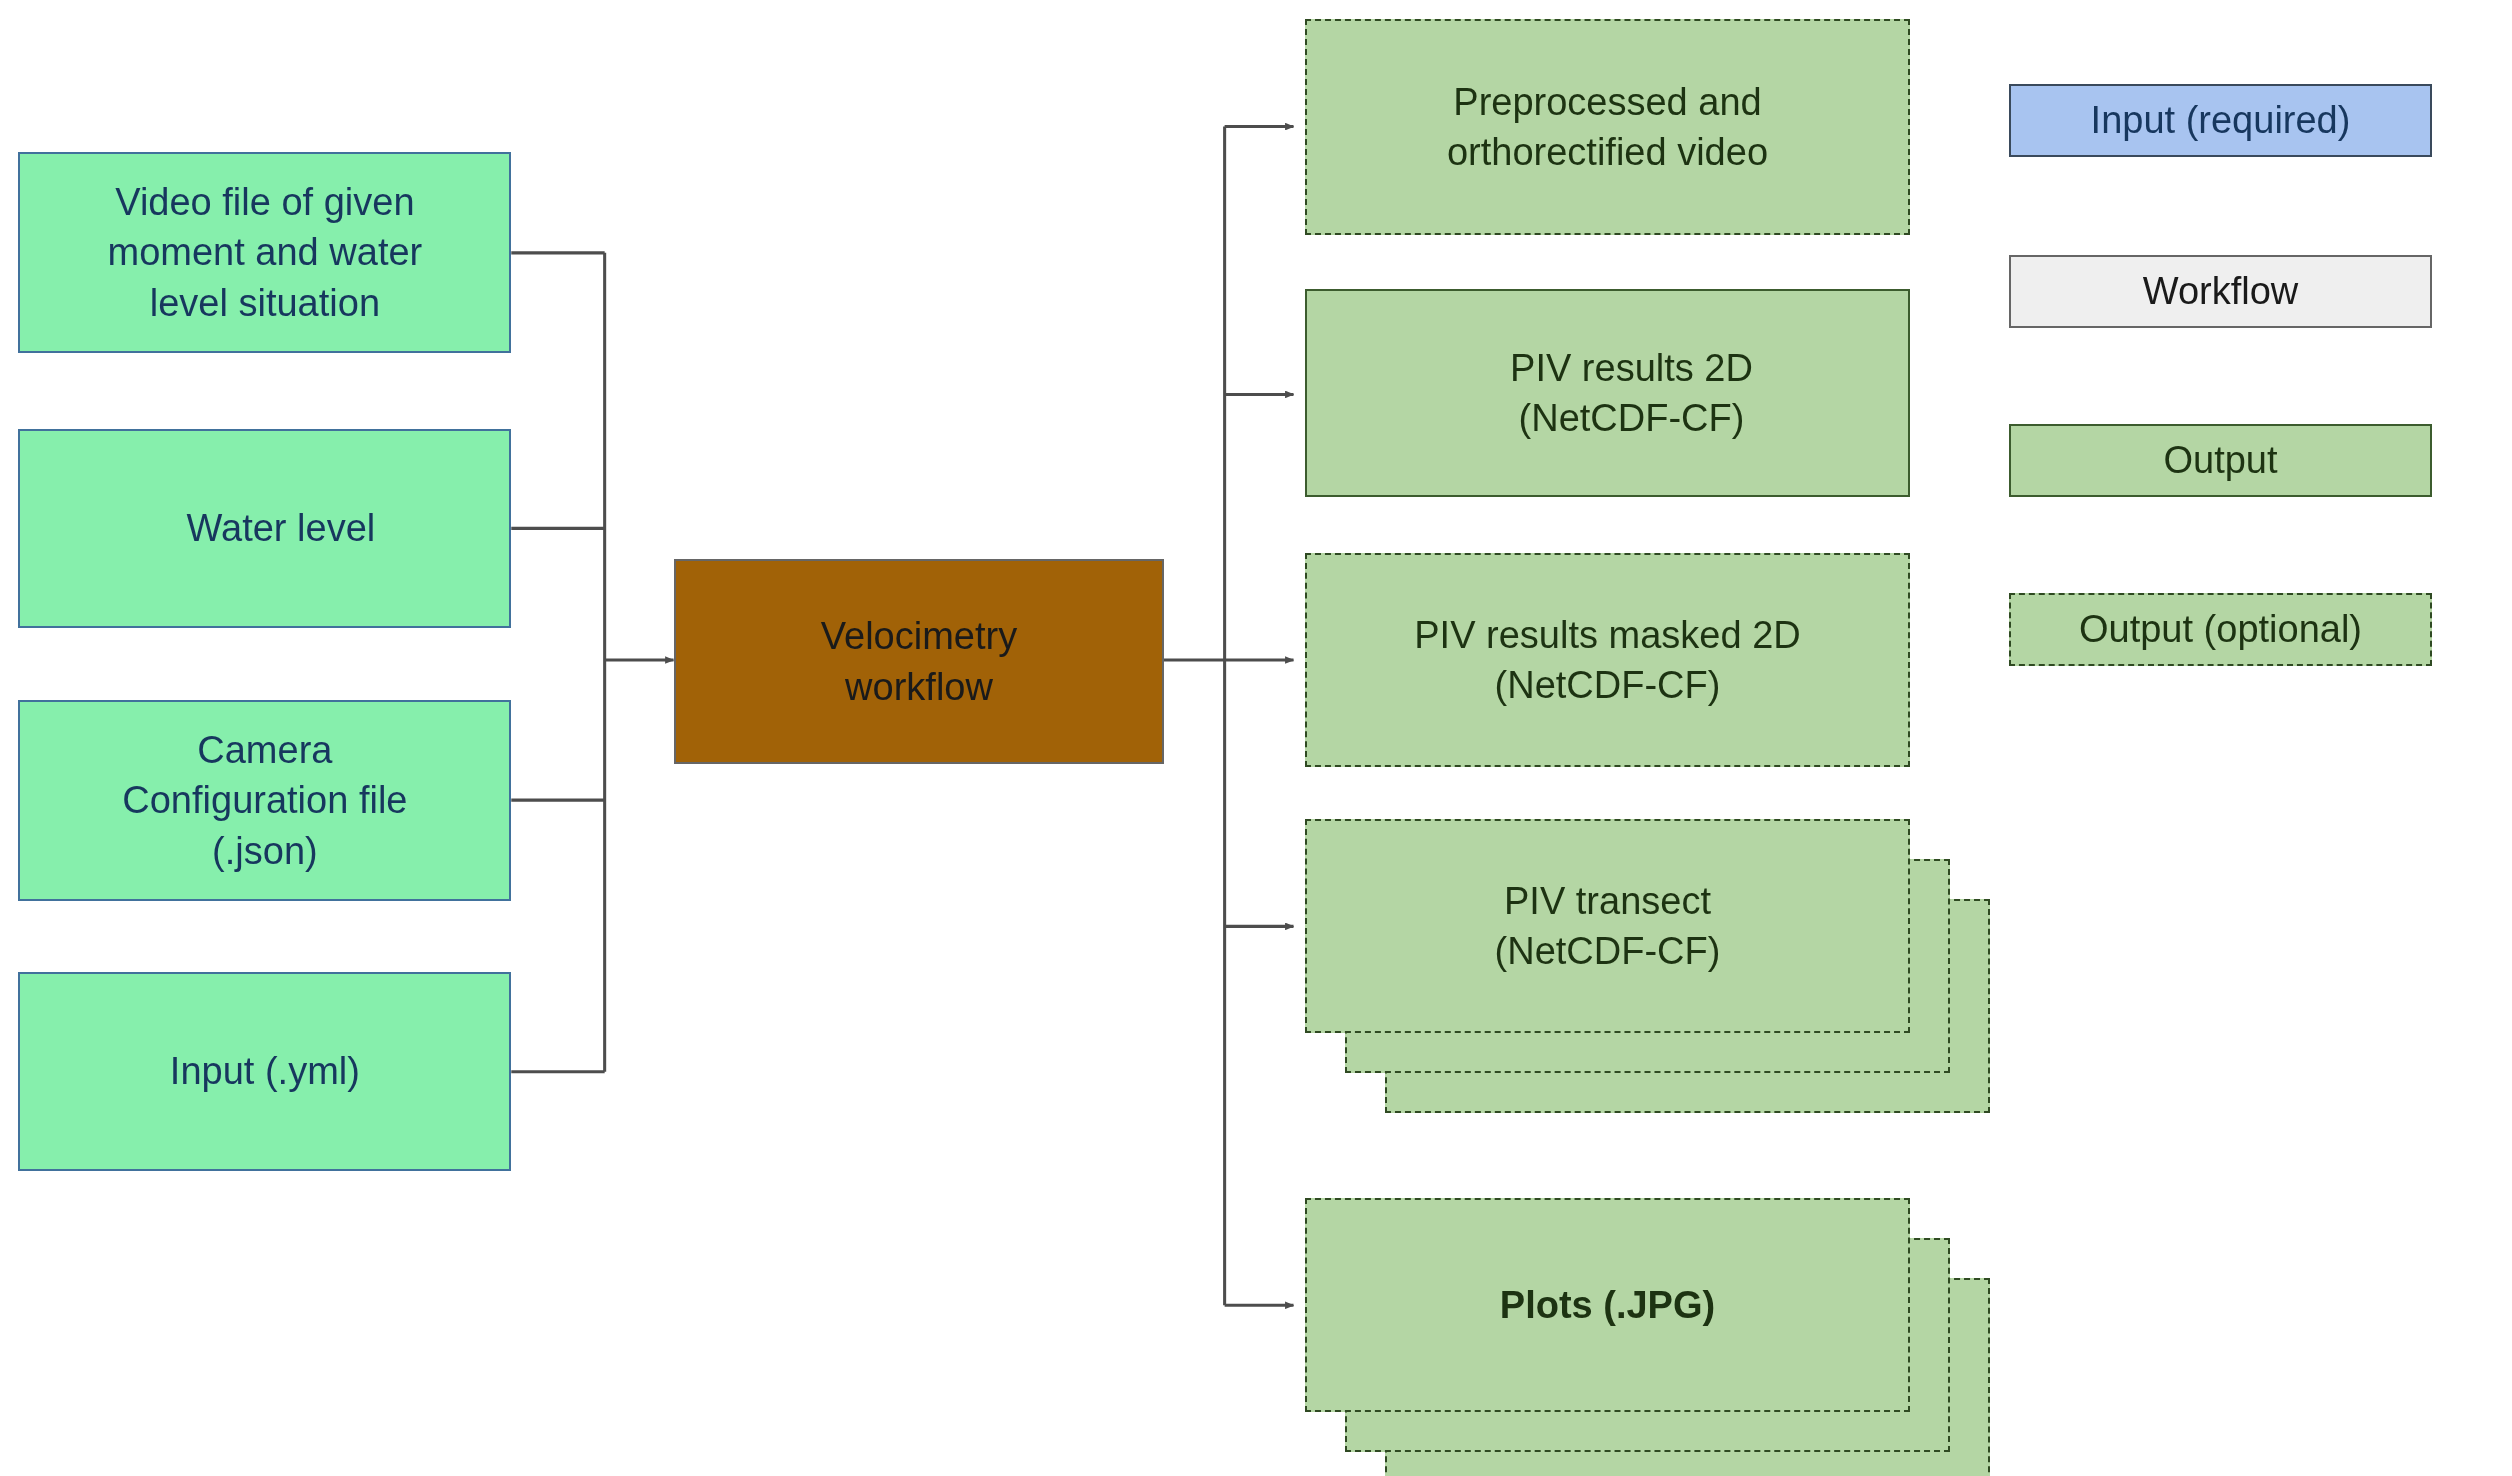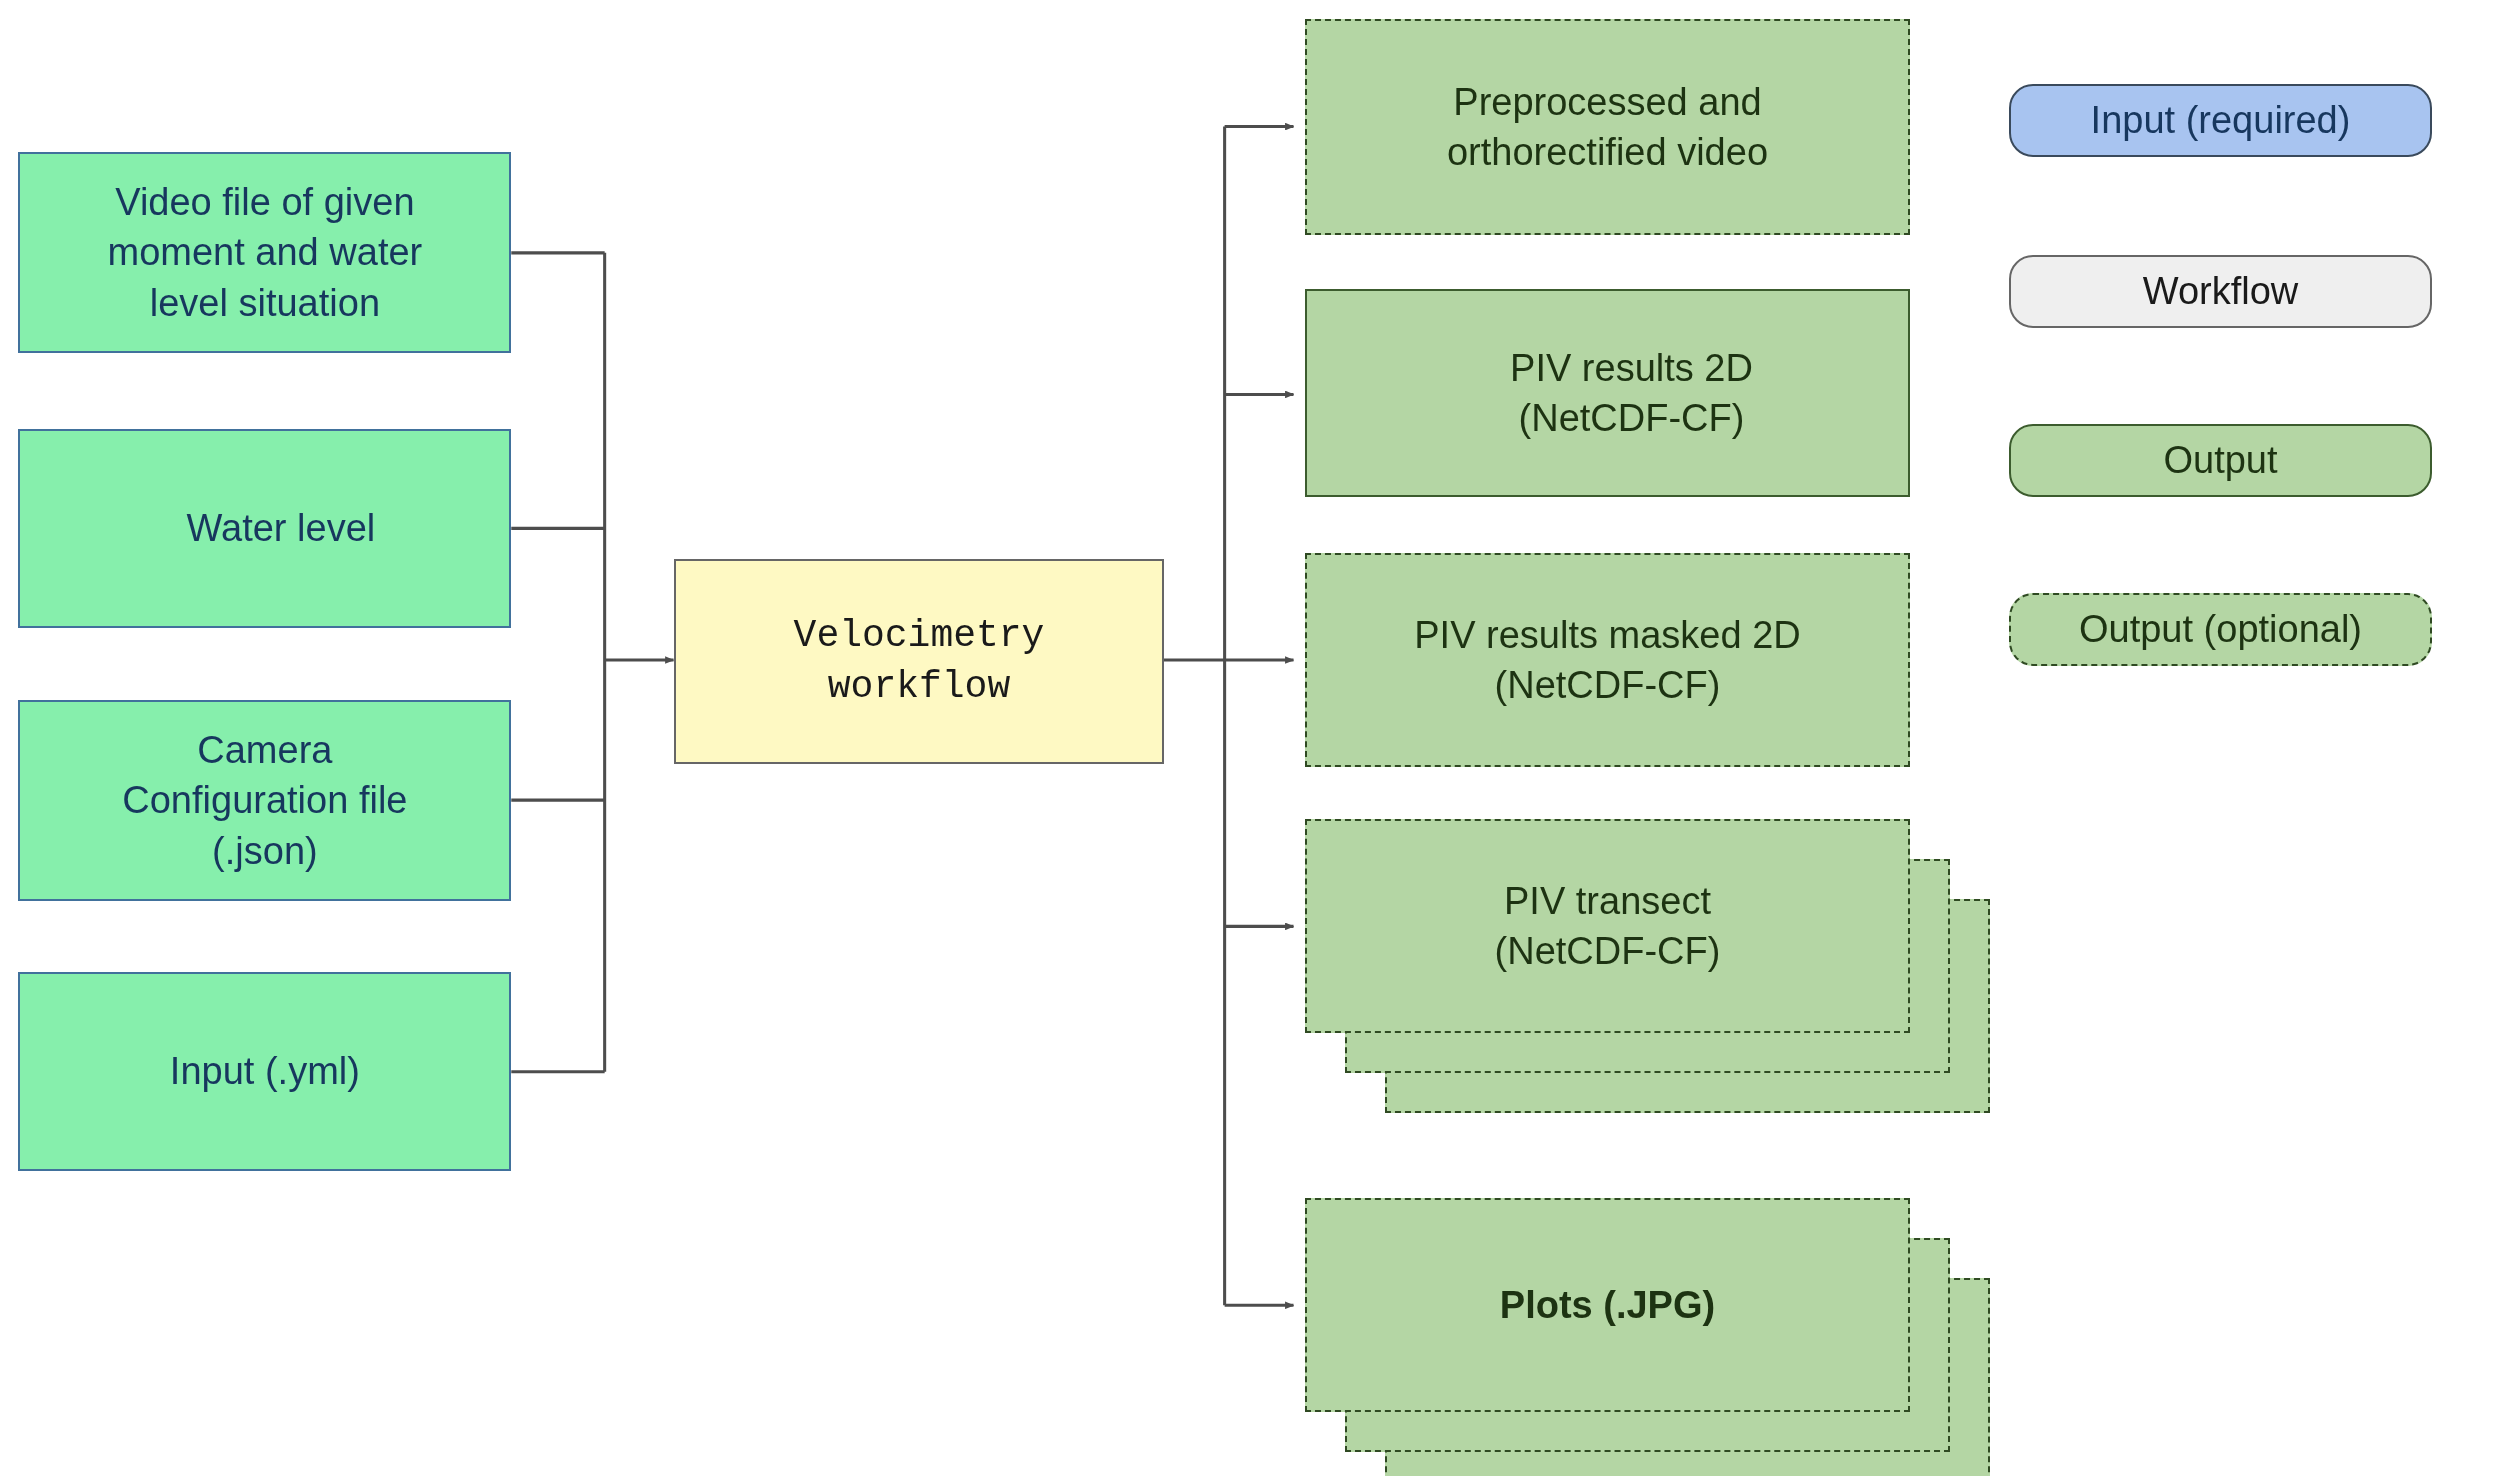--- a/index.html
+++ b/index.html
@@ -76,7 +76,6 @@
     text-align: center;
     font-size: 38px;
     z-index: 5;
-    border-radius: 24px;
   }
   .lg-input {
     background: #a8c4f0;

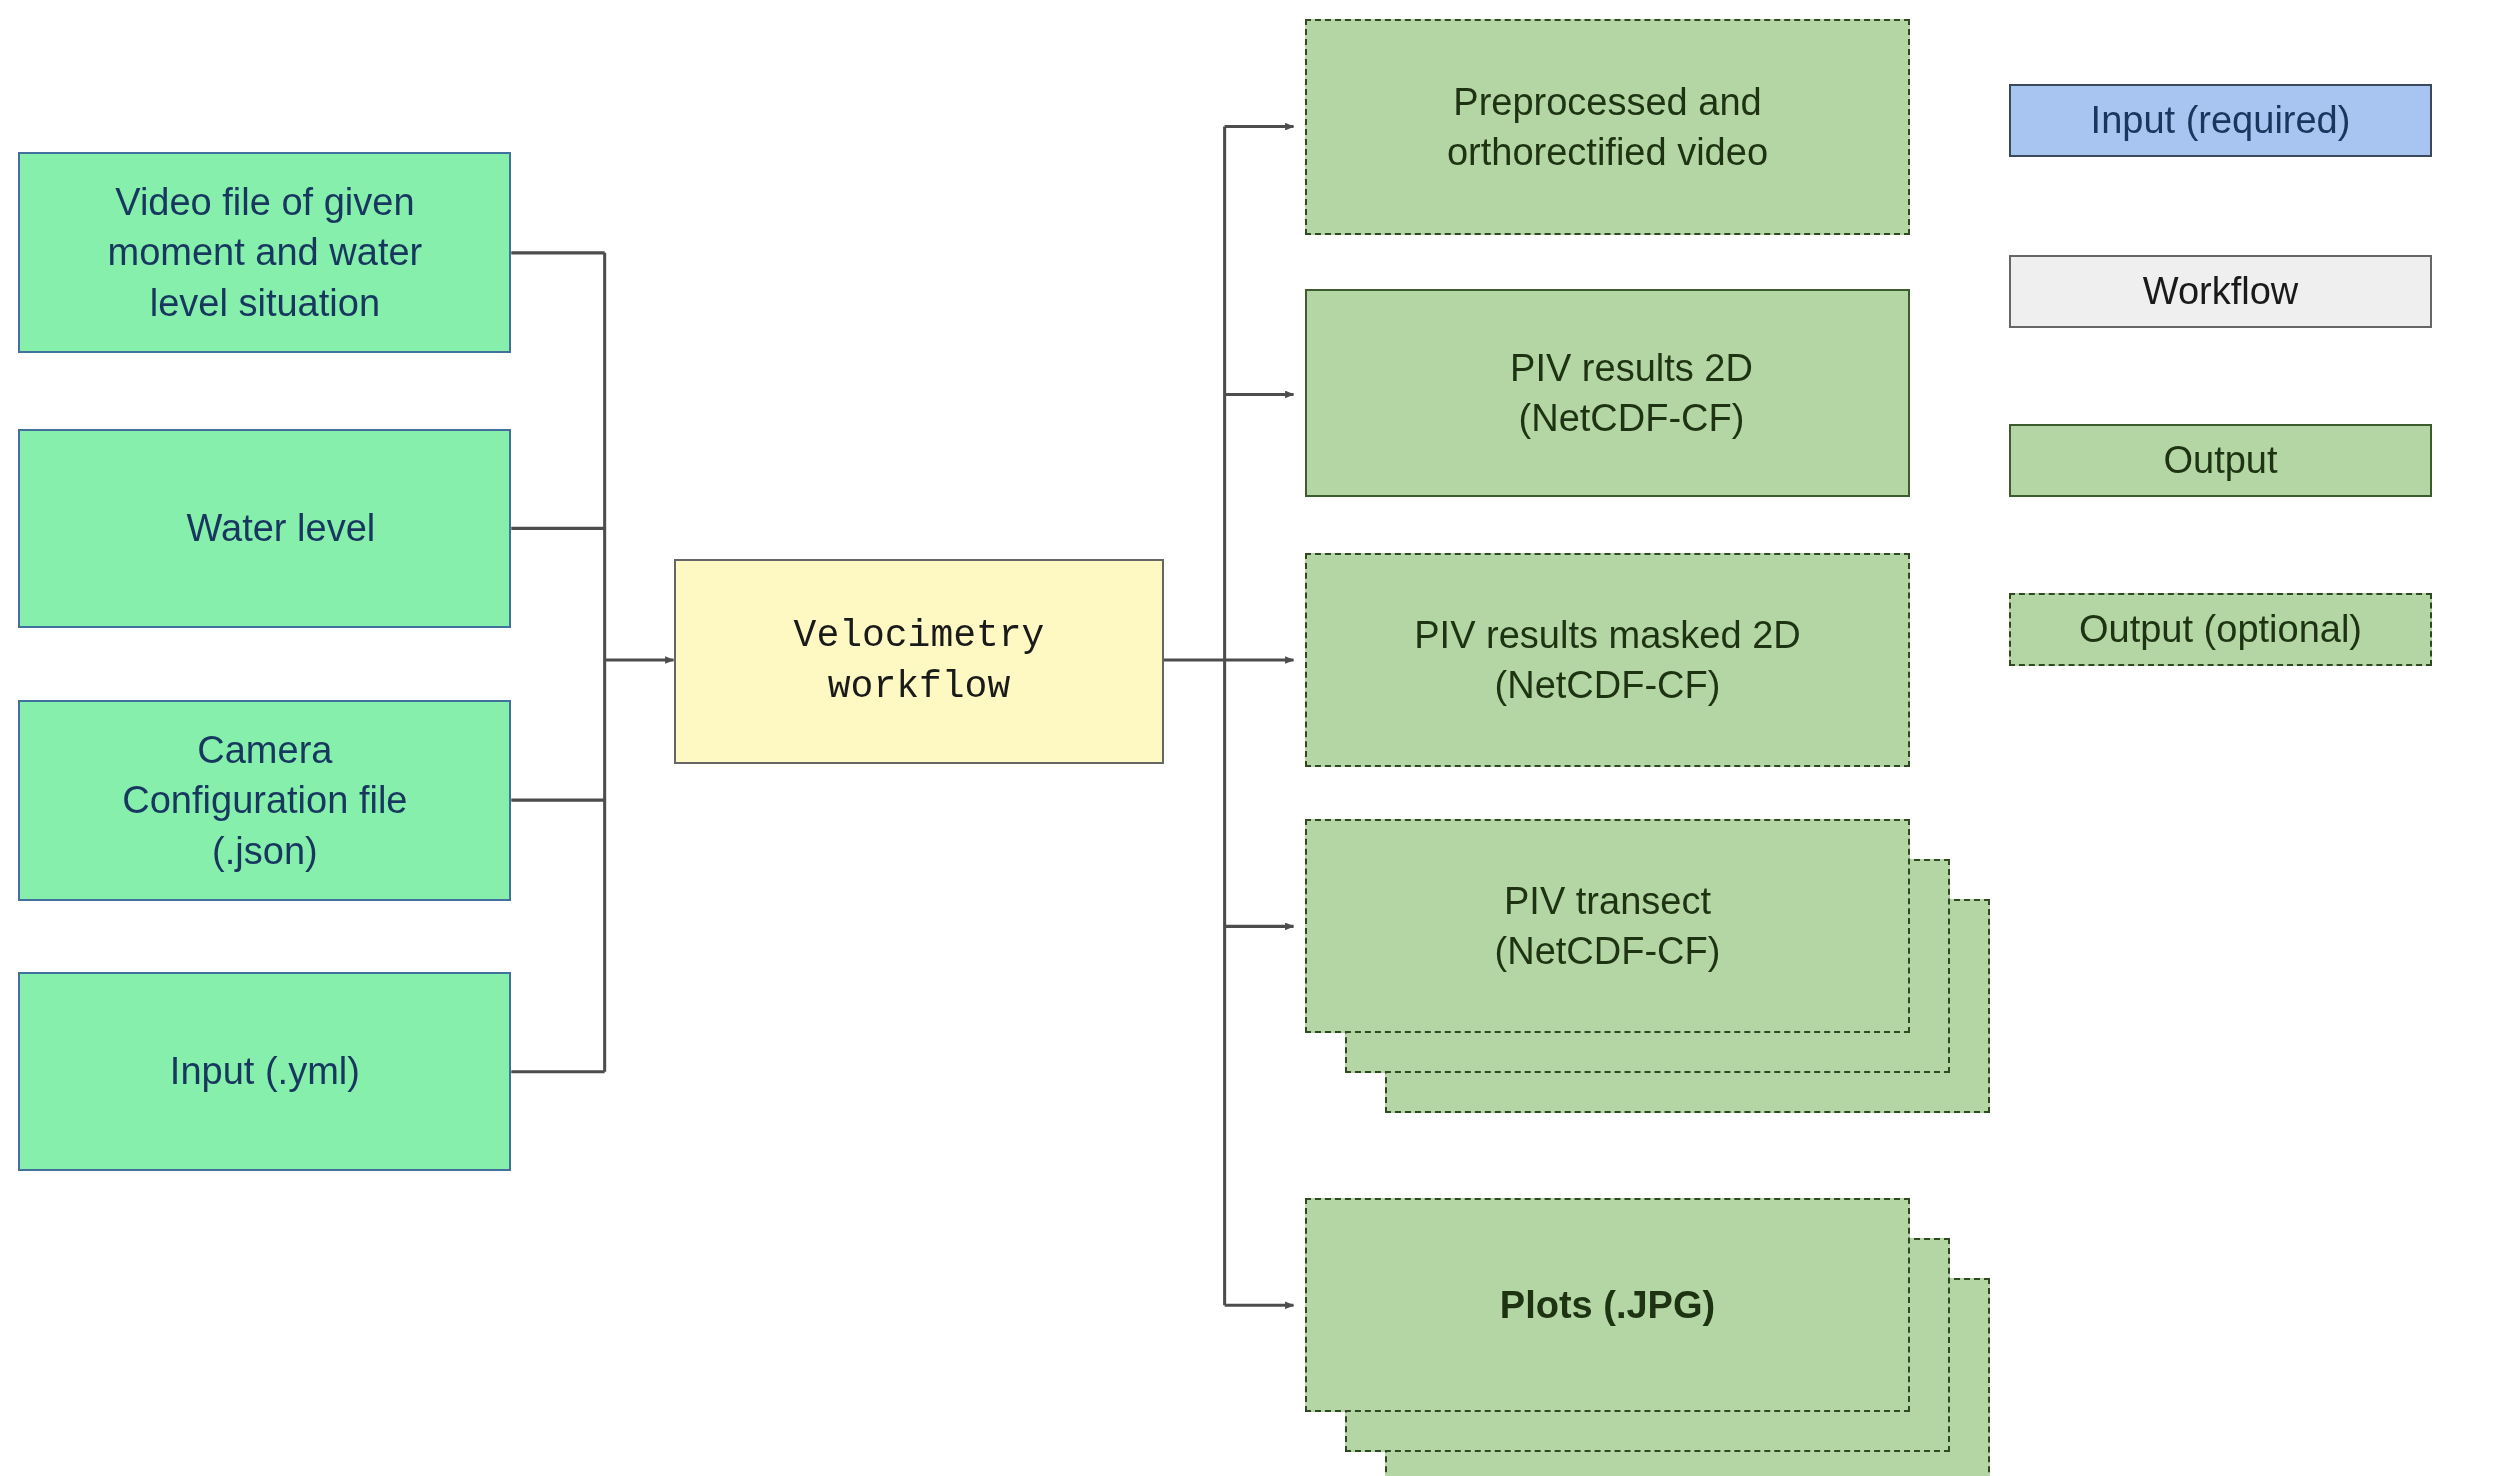--- a/index.html
+++ b/index.html
@@ -38,11 +38,10 @@
     font-size: 38px;
   }
   .node-workflow {
-    background: #fef9c3;
+    background: #a16207;
     border: 2.3px solid #666666;
     color: #1a1a1a;
     font-size: 38px;
-    font-family: Liberation Mono, monospace;
   }
   .node-output {
     background: #b4d6a4;

